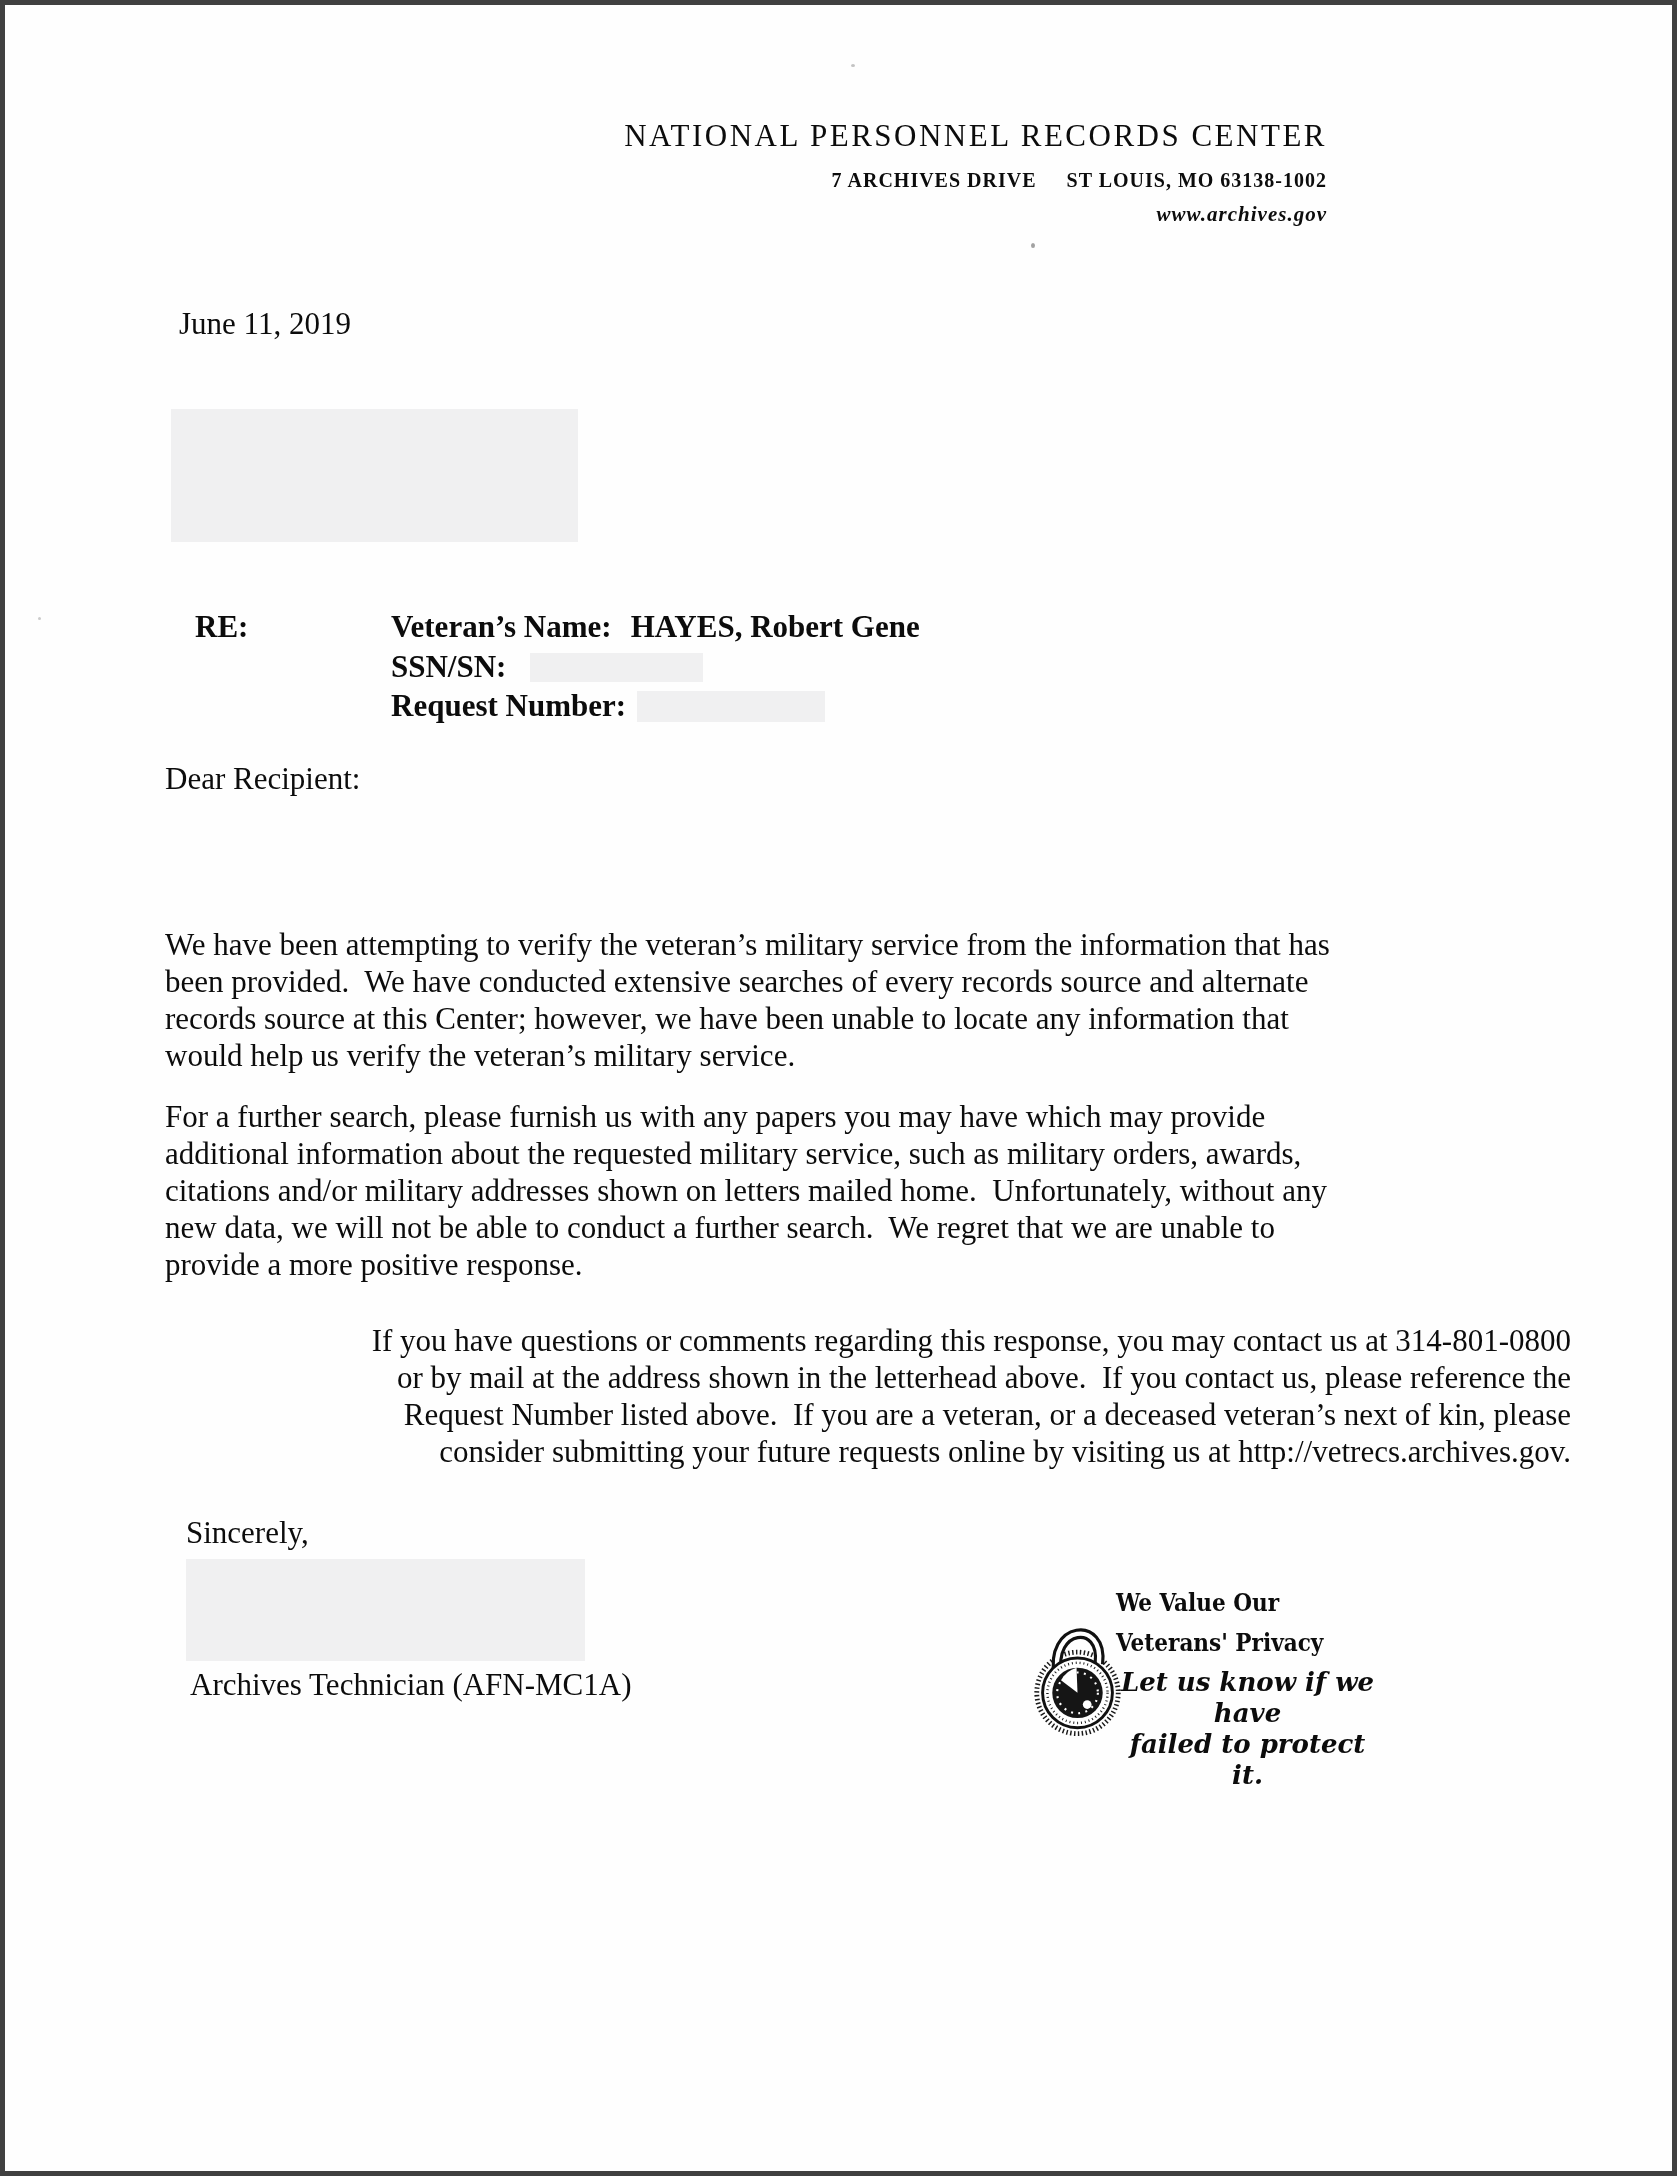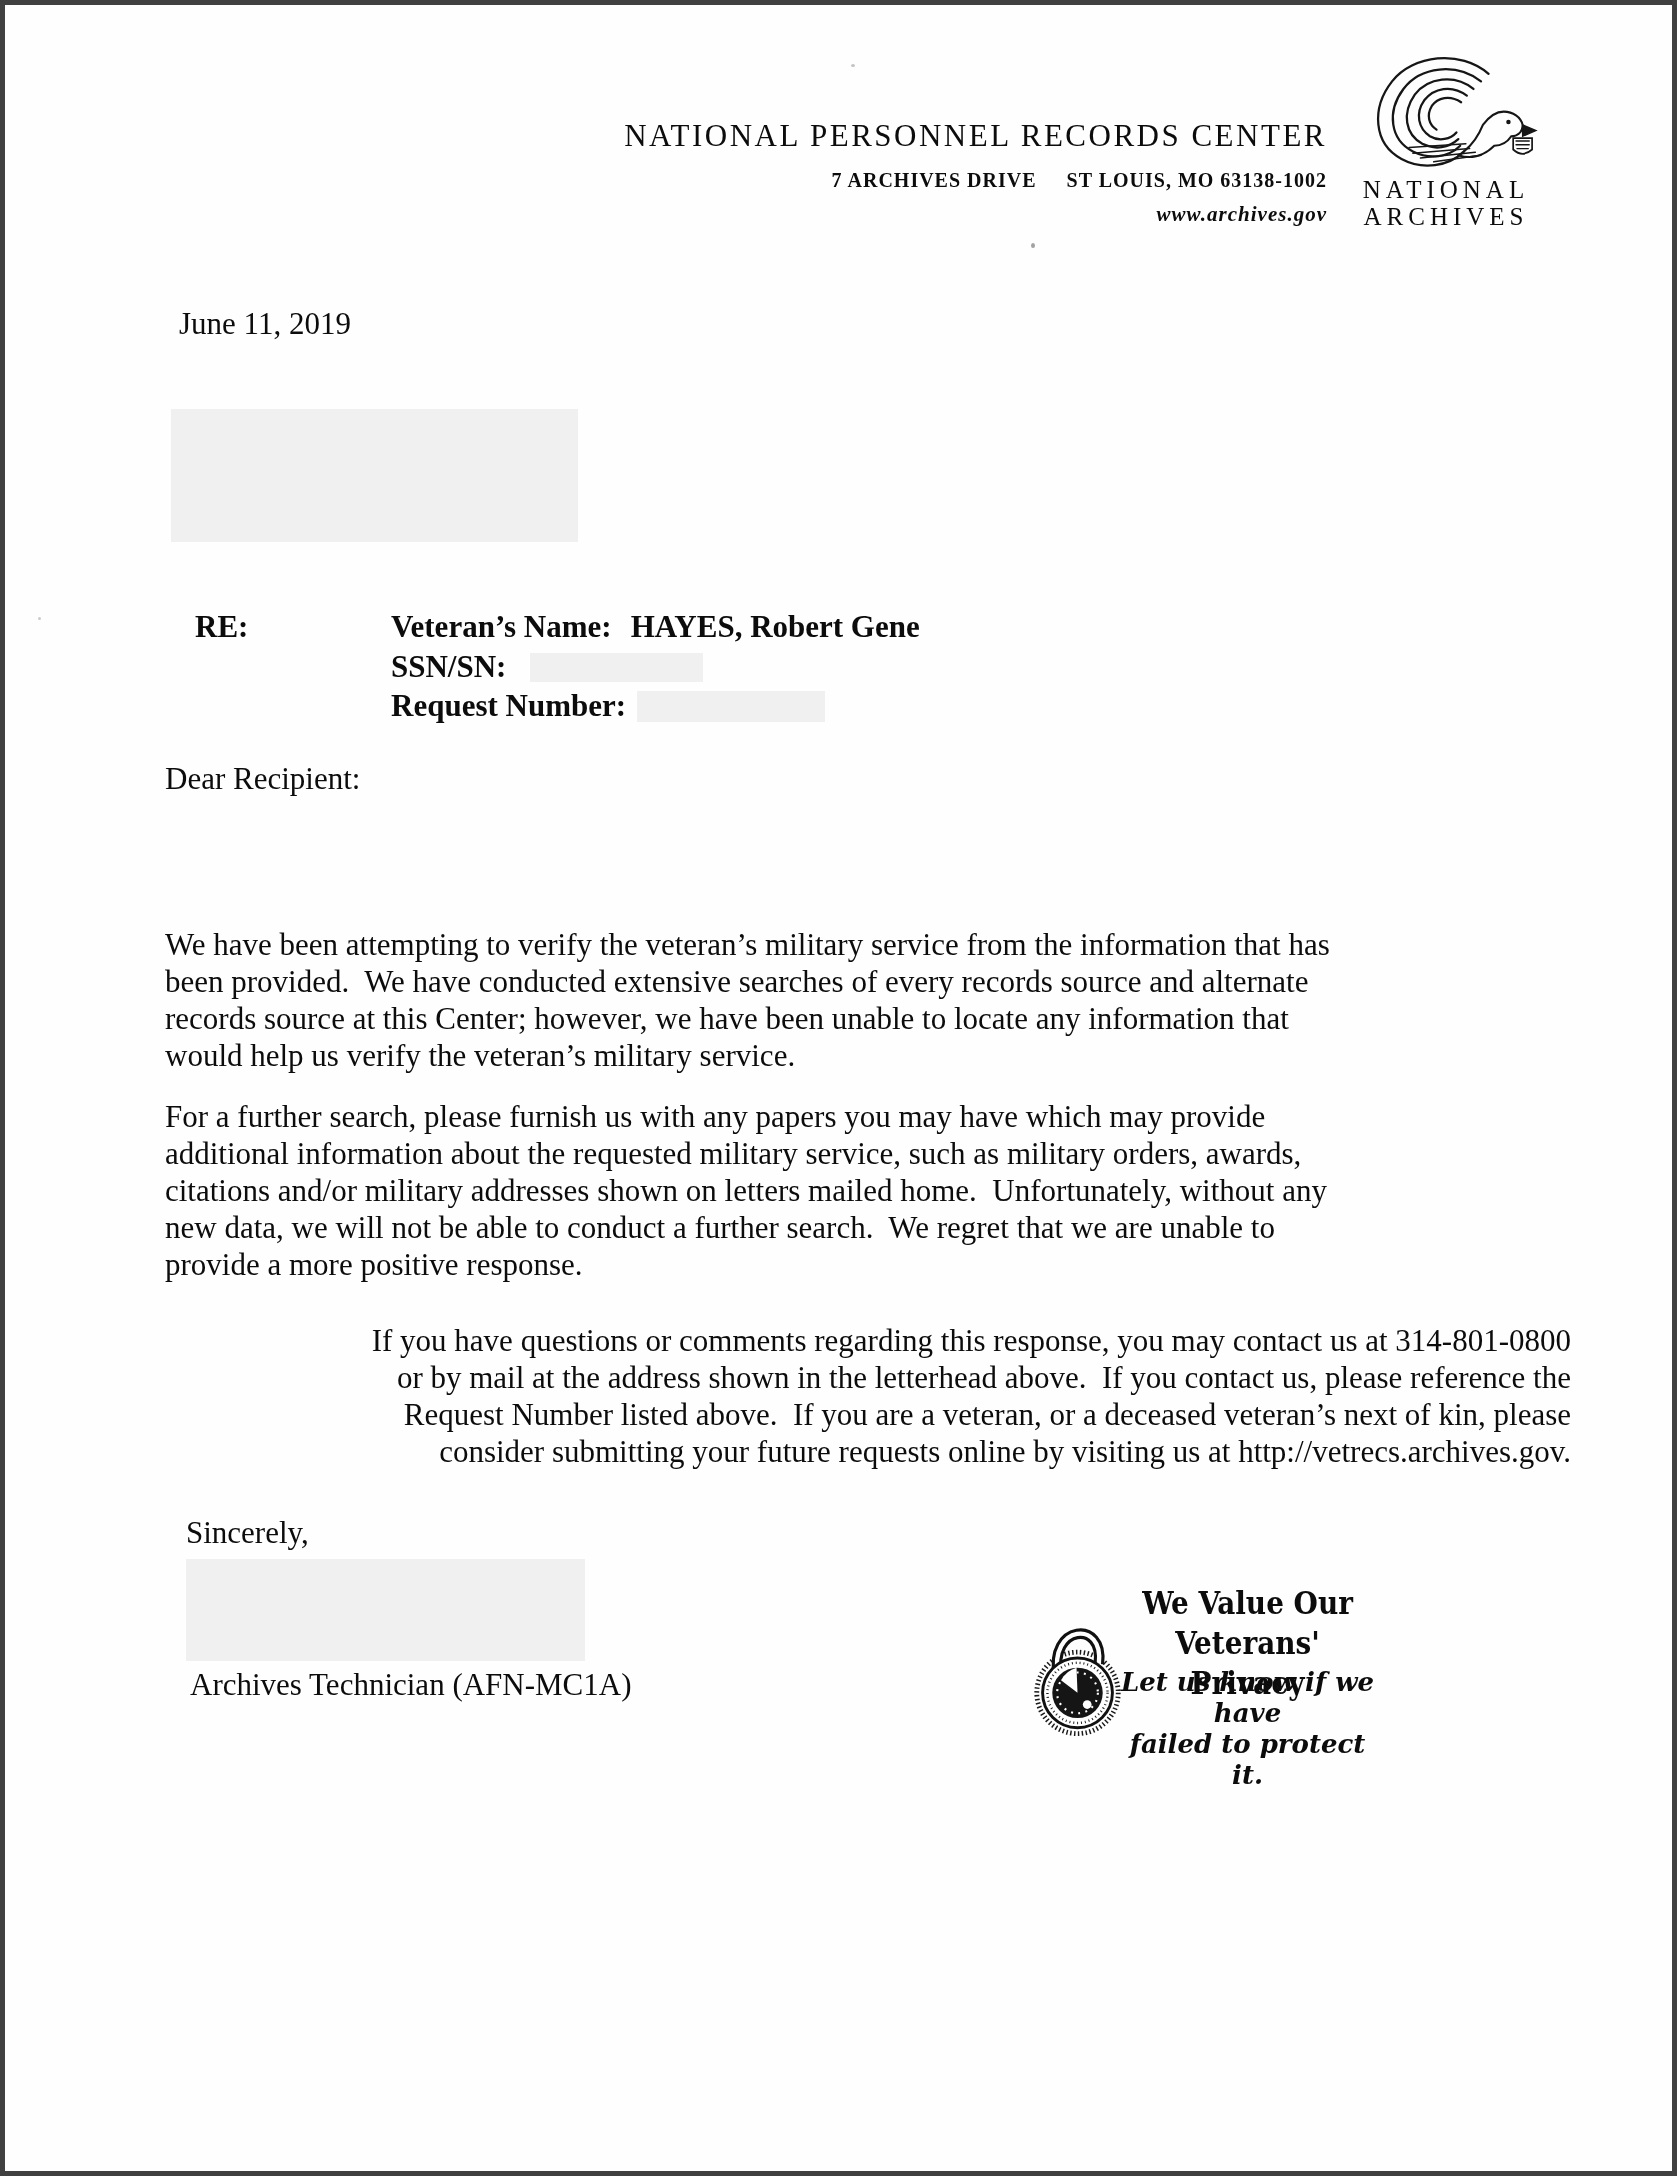--- a/index.html
+++ b/index.html
@@ -72,23 +72,6 @@
   </div>
   <div class="abs lh-web">www.archives.gov</div>
 
-  <div class="abs logo-wrap">
-    <svg class="logo-eagle" viewBox="0 0 210 130" fill="none" stroke="#161616" stroke-width="2.4" stroke-linecap="round">
-      <path d="M150,22 C120,-4 70,2 48,30 C26,58 28,96 58,112 C80,124 108,120 124,104"></path>
-      <path d="M142,30 C116,10 78,14 60,38 C42,62 46,92 70,104 C88,113 108,110 120,98"></path>
-      <path d="M134,38 C114,22 86,26 72,44 C58,64 62,86 80,96 C94,103 108,100 118,91"></path>
-      <path d="M127,45 C111,33 92,37 82,50 C72,64 76,80 88,88 C98,94 110,91 116,84"></path>
-      <path d="M121,52 C109,44 96,47 90,56 C84,66 87,76 95,81"></path>
-      <path d="M124,104 C134,96 140,86 144,76 C150,68 158,62 166,62 C176,62 184,68 186,76 C186,84 180,88 174,88 C170,94 164,98 156,98 C144,110 130,112 118,108" stroke-width="2.2"></path>
-      <path d="M186,76 L200,82 L186,88 Z" fill="#161616" stroke-width="1.5"></path>
-      <circle cx="171" cy="73" r="2.4" fill="#161616" stroke="none"></circle>
-      <path d="M176,90 L196,90 L196,102 Q186,111 176,102 Z" stroke-width="1.8"></path>
-      <path d="M179,93 L193,93 M179,97 L193,97 M180,101 L192,101" stroke-width="1.4"></path>
-      <path d="M66,100 L126,96 M70,106 L130,101 M78,111 L136,105 M92,115 L142,108" stroke-width="1.6"></path>
-    </svg>
-    <div class="logo-t">NATIONAL</div>
-    <div class="logo-t">ARCHIVES</div>
-  </div>
 
   <div class="abs date">June 11, 2019</div>
 

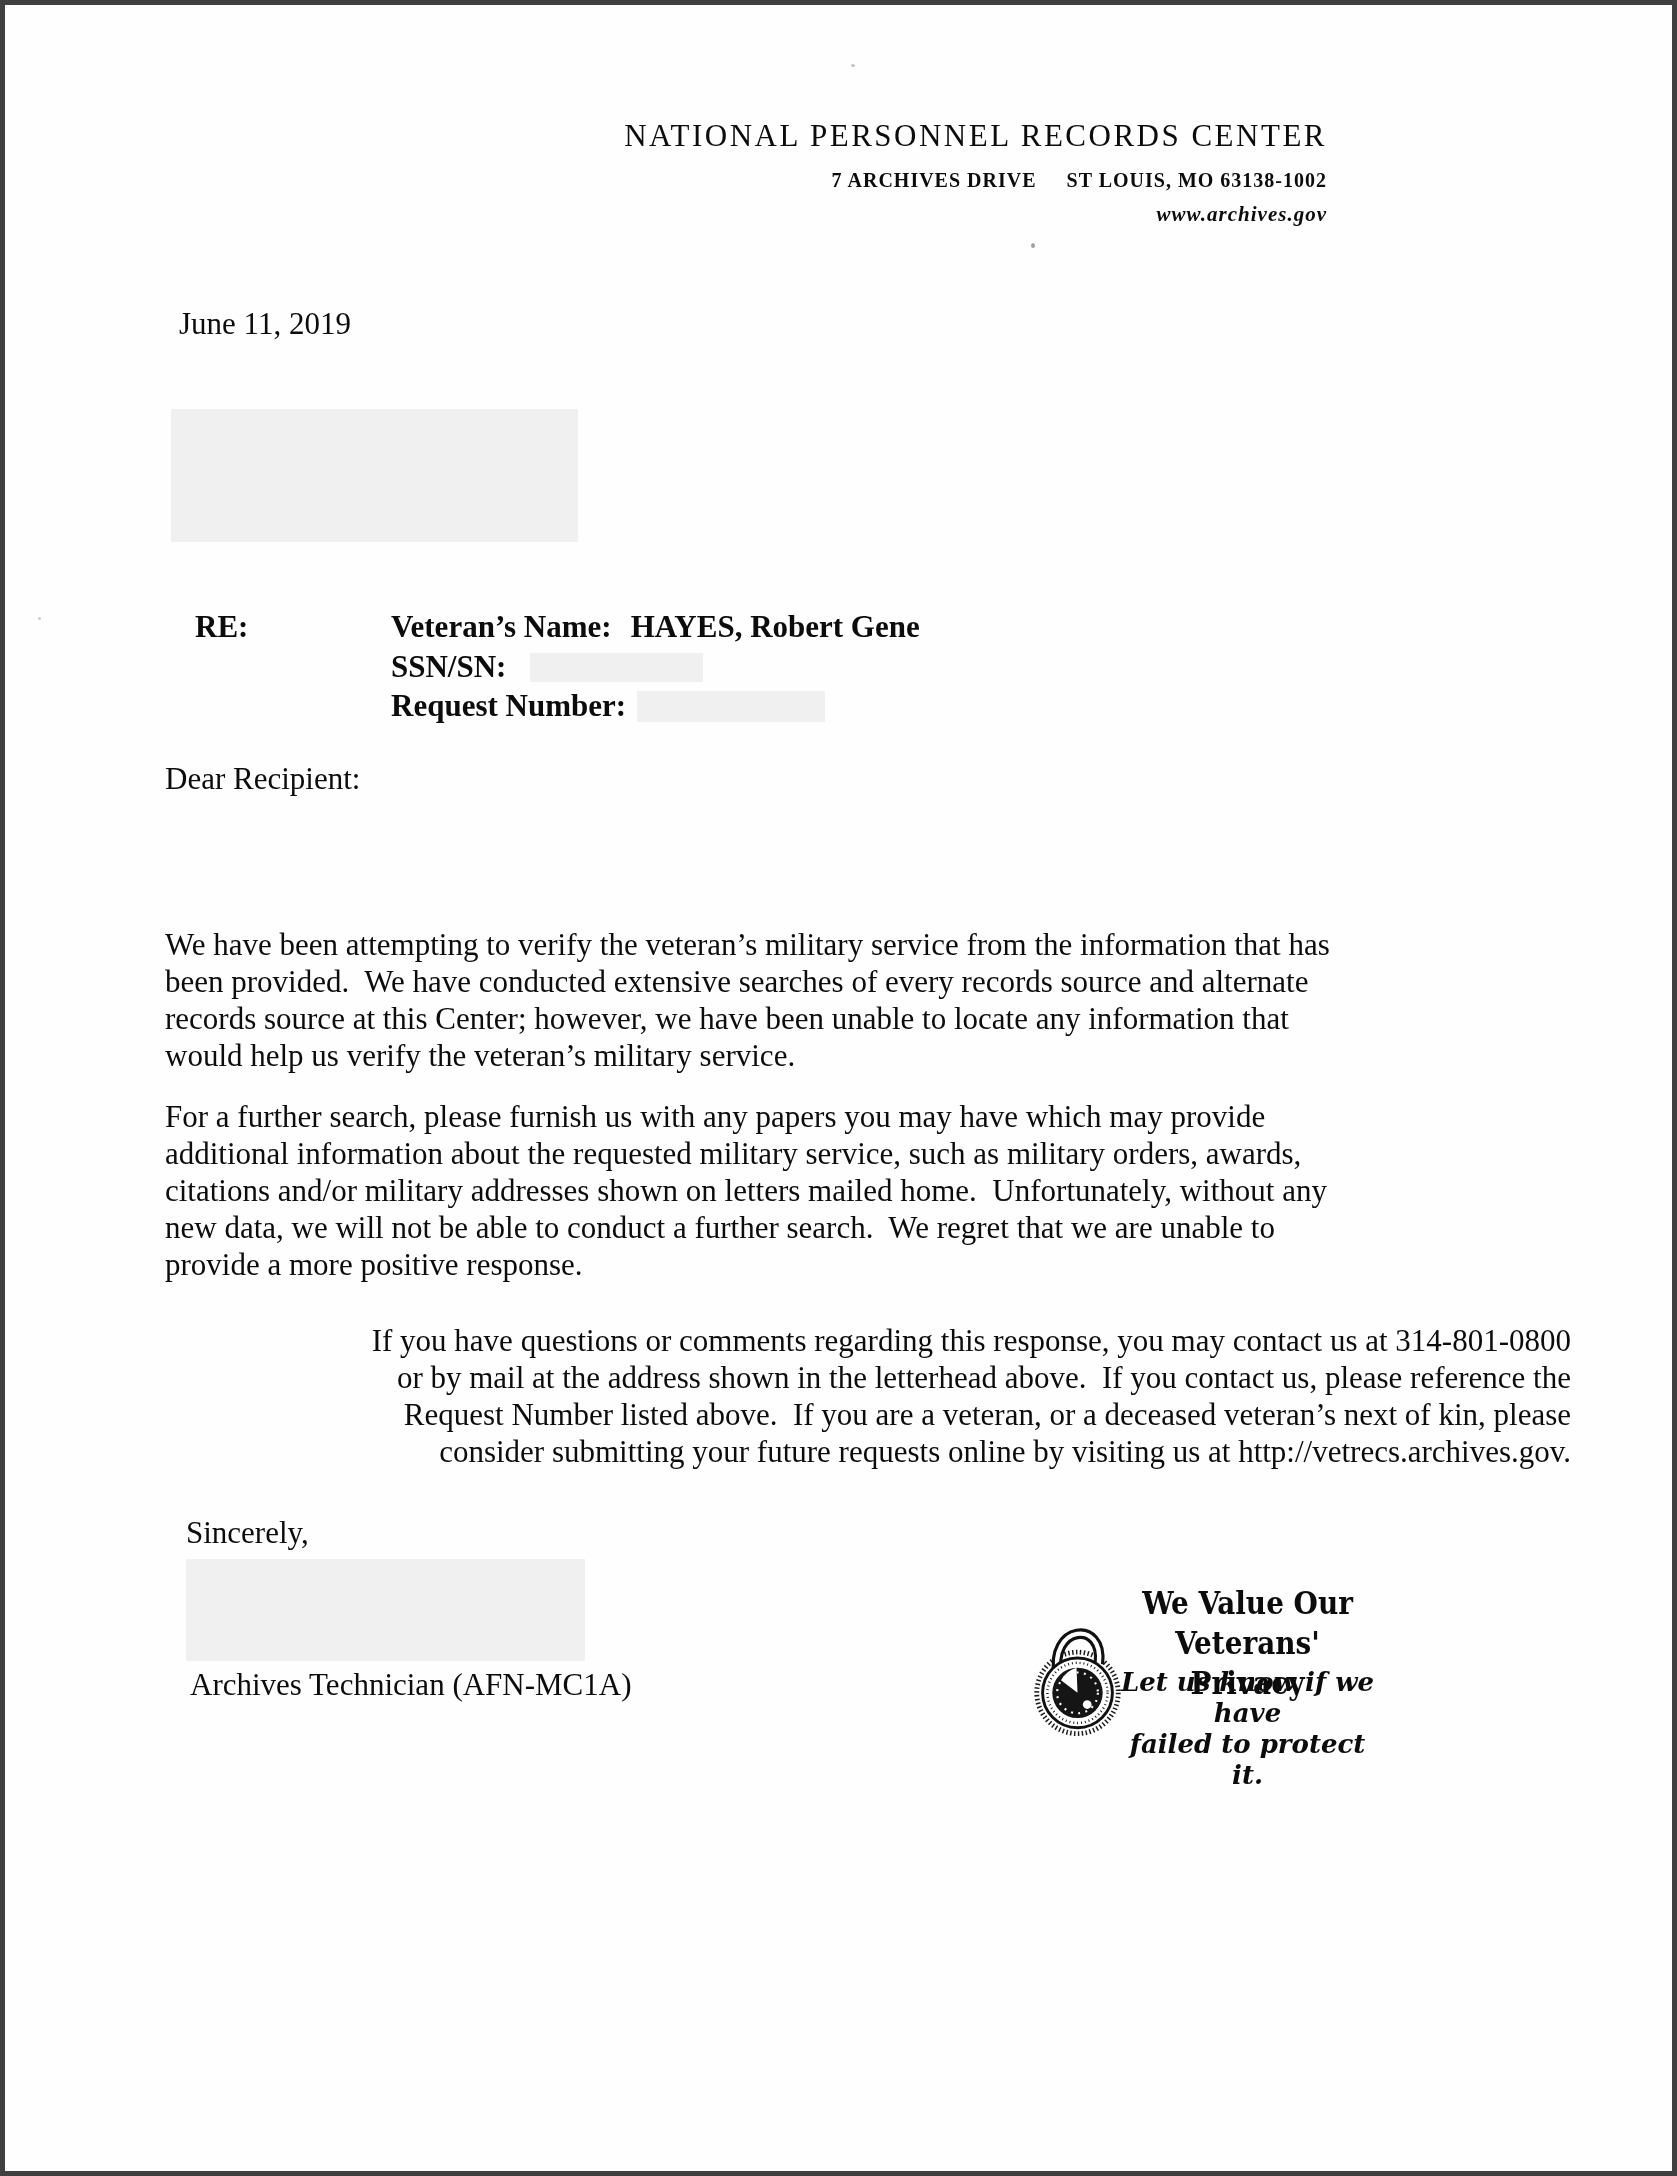--- a/index.html
+++ b/index.html
@@ -49,8 +49,8 @@
   .sig-title { left:185px; top:1661px; }
   
   .lock { left:1024px; top:1602px; width:97px; height:131px; }
-  .stamp-title { left:1111px; top:1578px; width:263px; text-align:center;
-                 font-size:31px; font-weight:bold; line-height:40px;
+  .stamp-title { left:1111px; top:1578px; width:263px; text-align:left;
+                 font-size:24px; font-weight:bold; line-height:40px;
                  font-family:"DejaVu Serif","Liberation Serif",serif; font-stretch:condensed; }
   .stamp-sub { left:1107px; top:1662px; width:271px; text-align:center;
                font-size:26px; font-weight:bold; font-style:italic; line-height:31px;

